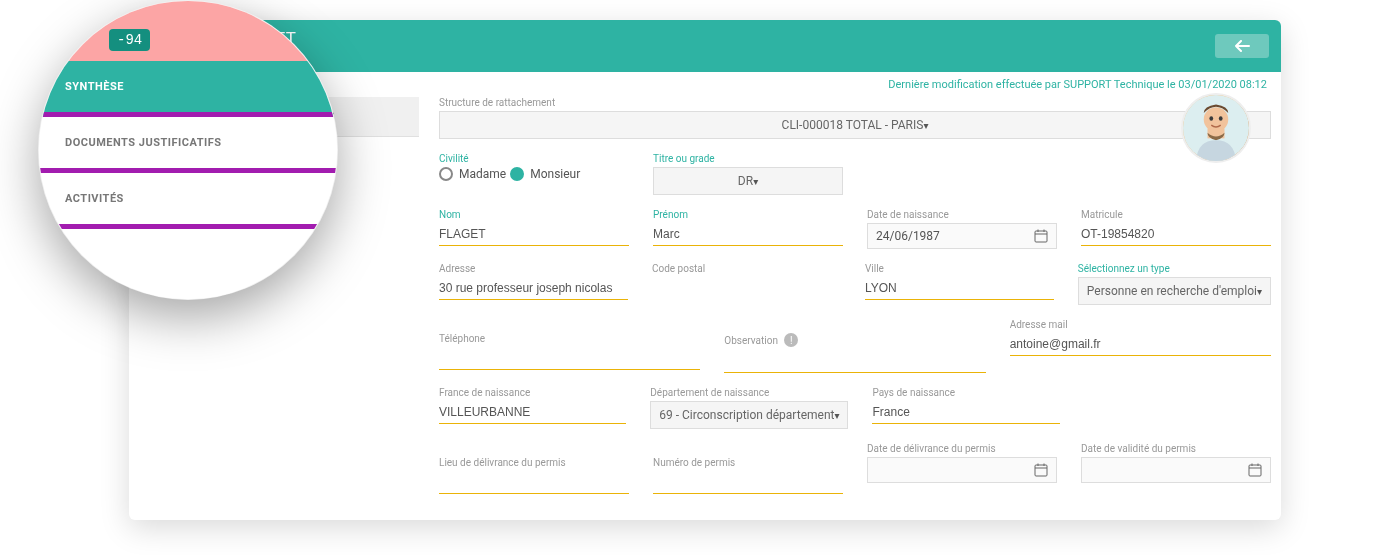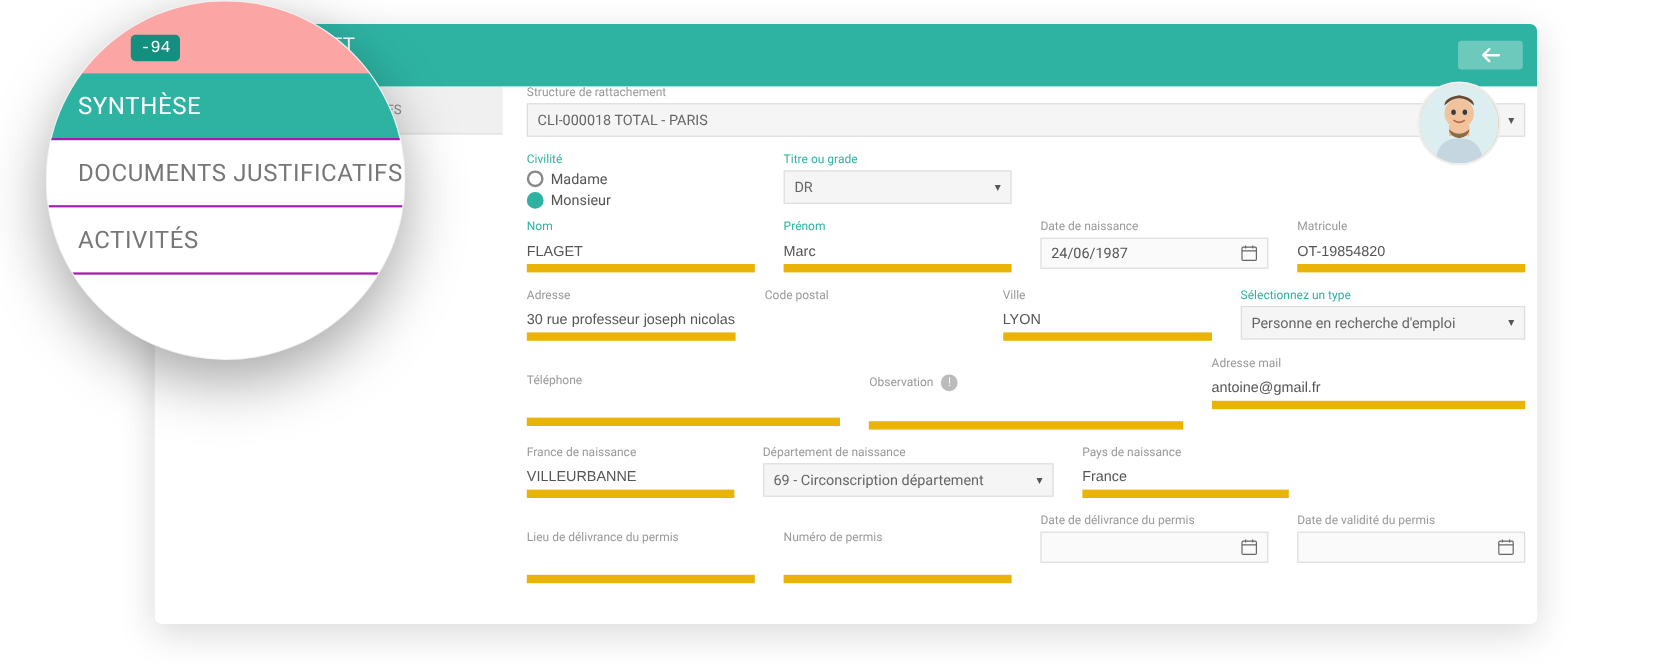--- a/index.html
+++ b/index.html
@@ -182,14 +182,15 @@
   }
   .zoom-tab {
     height: 56px;
-    border-bottom: 2px solid #a21caf;
+    border-bottom: 5px solid #a21caf;
     display: flex;
     align-items: center;
     padding-left: 26px;
-    font-size: 20px;
+    font-size: 11px;
     color: #777;
     letter-spacing: 0.5px;
     background: #fff;
+    font-weight: bold;
   }
   .zoom-tab.active {
     background: #2eb3a3;

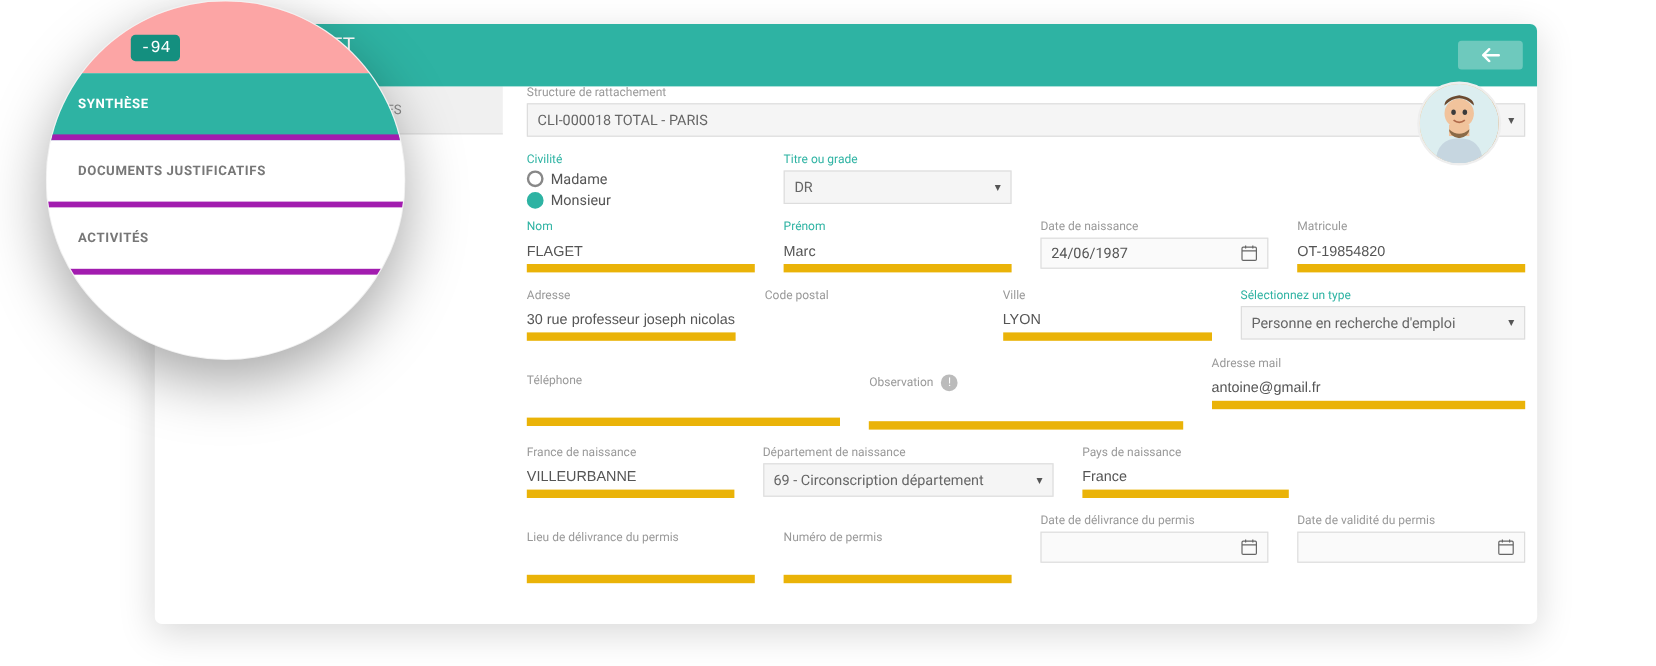--- a/index.html
+++ b/index.html
@@ -211,6 +211,7 @@
         </svg>
     </button>
   </div>
+  <div class="last-mod">Dernière modification effectuée par SUPPORT Technique le 03/01/2020 08:12</div>
 
   <div class="content">
     <div class="sidebar-small">

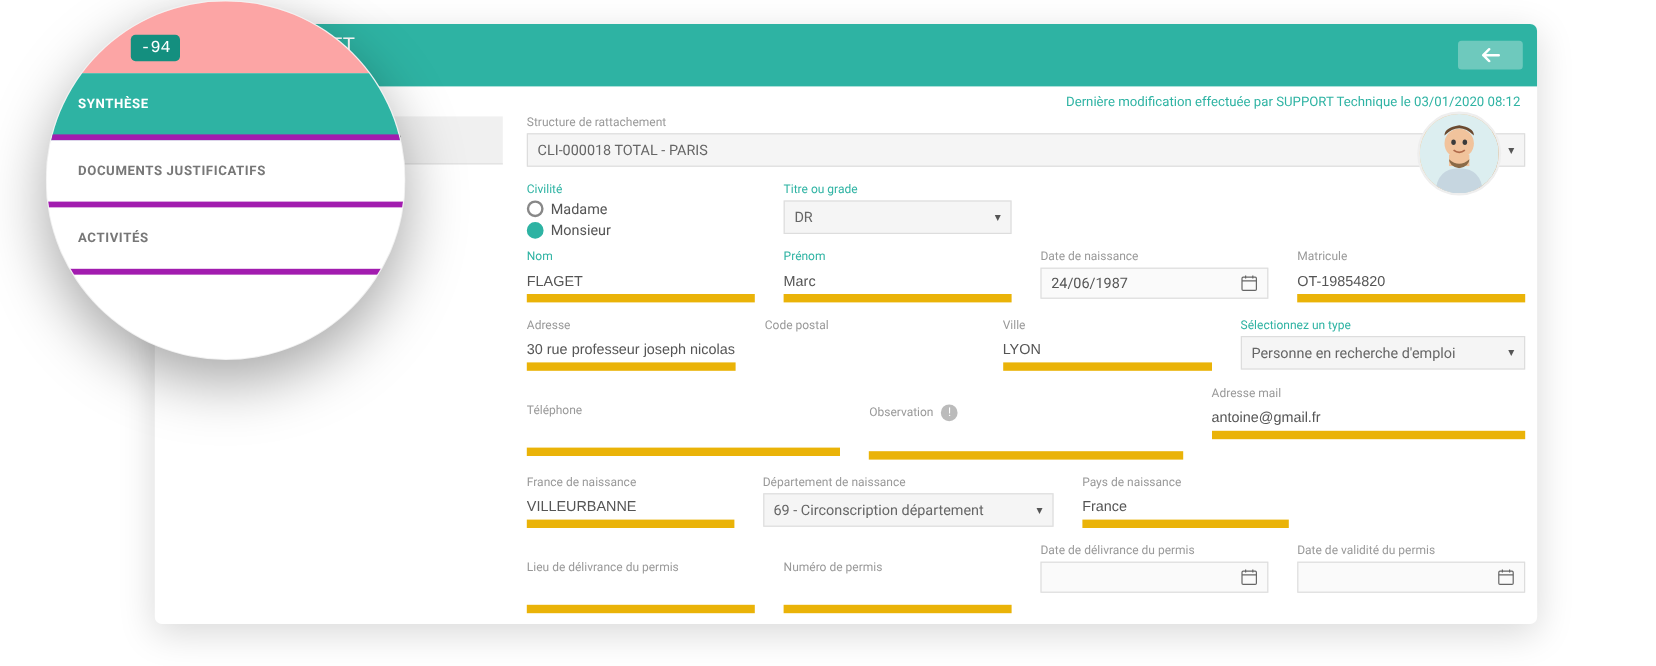--- a/index.html
+++ b/index.html
@@ -109,9 +109,8 @@
     color: #666;
     position: relative;
     display: flex;
-    justify-content: space-between;
+    justify-content: center;
     align-items: center;
-    gap: 44px;
   }
   .form-select .caret { font-size: 10px; color: #555; }
   .form-group { margin-bottom: 14px; }

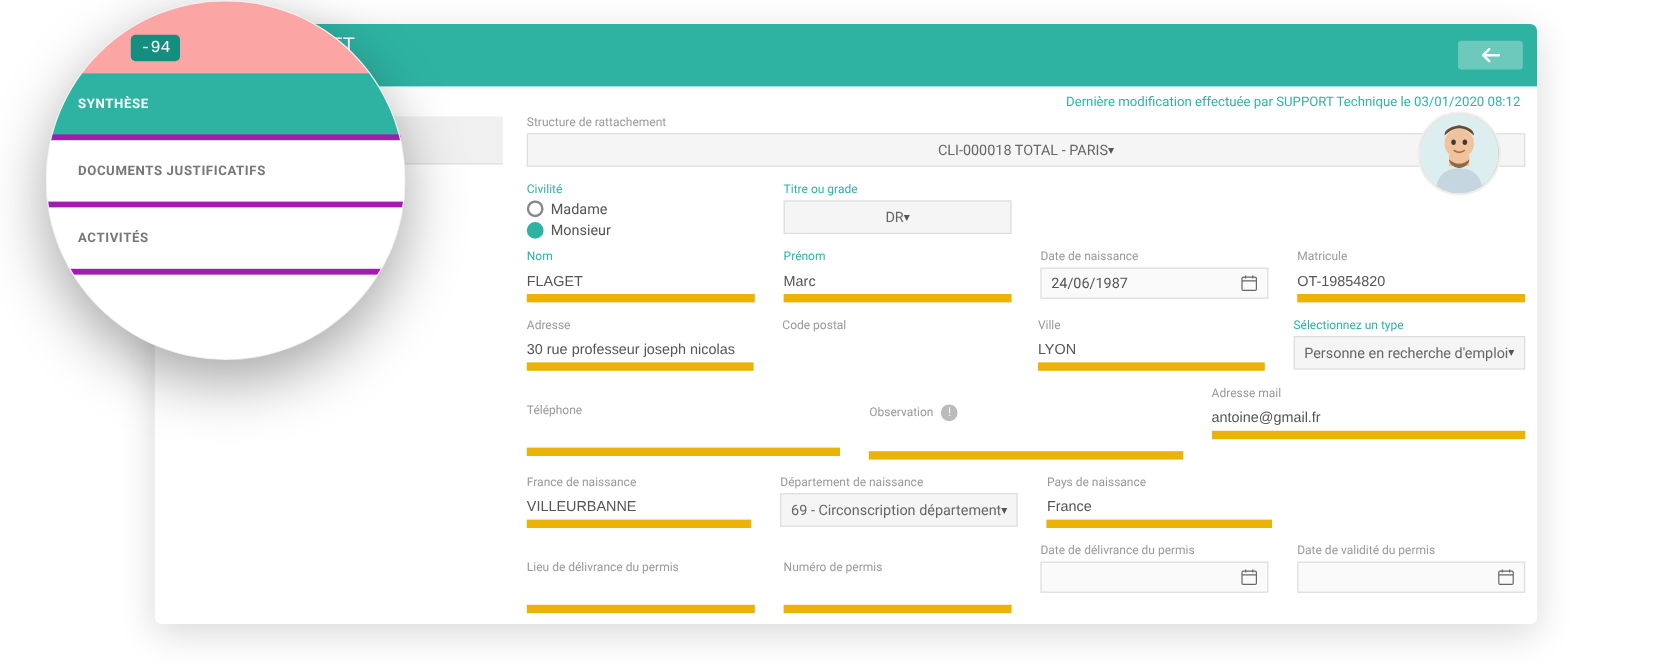--- a/index.html
+++ b/index.html
@@ -116,7 +116,7 @@
   .form-group { margin-bottom: 14px; }
   .row { display: flex; gap: 24px; }
   .row > .col { flex: 1; }
-  .radio-group { display: flex; flex-direction: column; gap: 4px; }
+  .radio-group { display: flex; flex-direction: row; gap: 4px; }
   .radio-item { display: flex; align-items: center; gap: 6px; font-size: 12px; color: #555; }
   .radio-circle {
     width: 14px; height: 14px; border-radius: 50%;

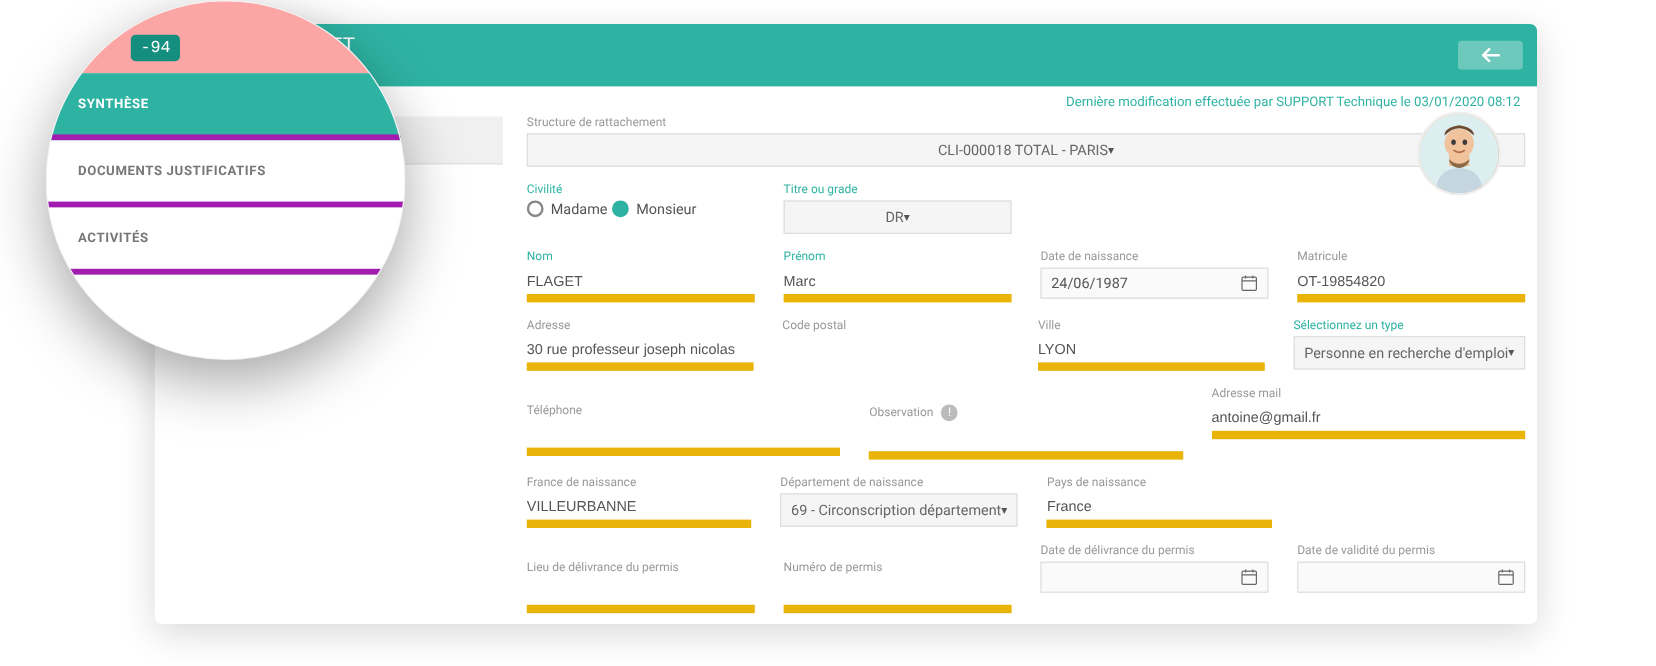--- a/index.html
+++ b/index.html
@@ -94,7 +94,7 @@
   .form-input {
     width: 100%;
     border: none;
-    border-bottom: 7px solid #eab308;
+    border-bottom: 1px solid #eab308;
     padding: 4px 0;
     font-size: 12px;
     color: #555;

